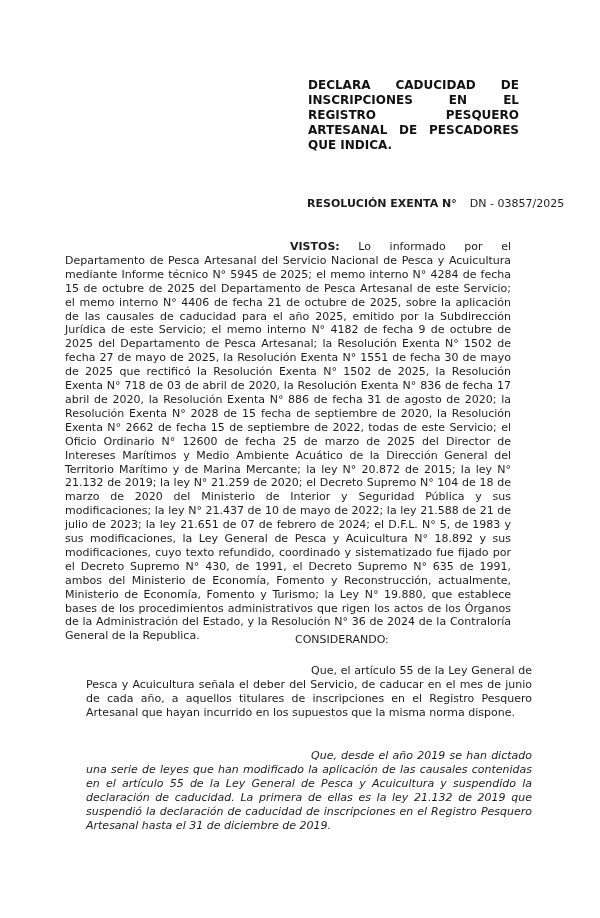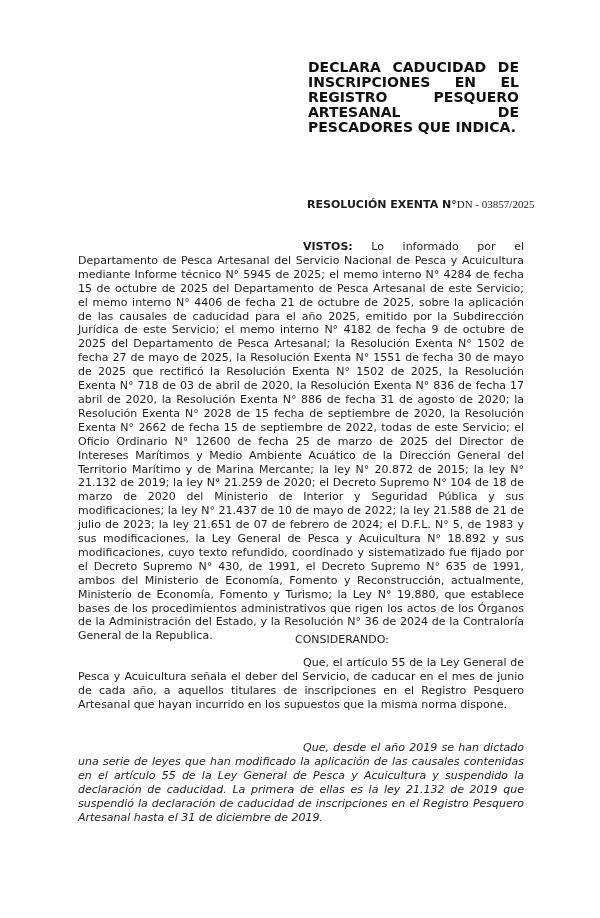--- a/index.html
+++ b/index.html
@@ -21,9 +21,9 @@
 
   .doc-title {
     left: 308px;
-    top: 60px;
+    top: 78px;
     width: 211px;
-    font-size: 14px;
+    font-size: 12px;
     line-height: 15px;
     font-weight: bold;
     text-align: justify;

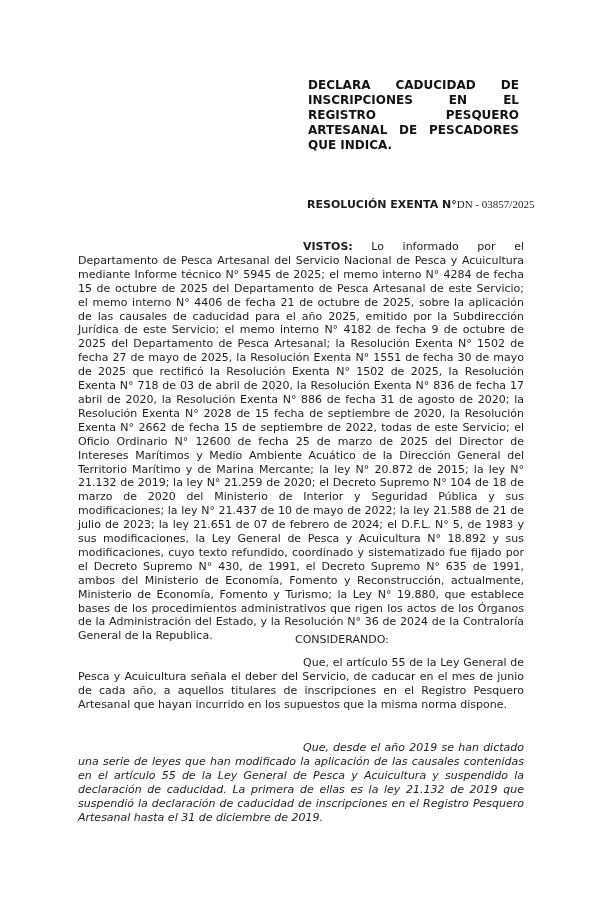--- a/index.html
+++ b/index.html
@@ -44,7 +44,7 @@
     white-space: nowrap;
   }
   .resolution-number {
-    font-family: Liberation Serif, serif;
+    margin-left: 13px;
   }
   .vistos-par {
     left: 78px;

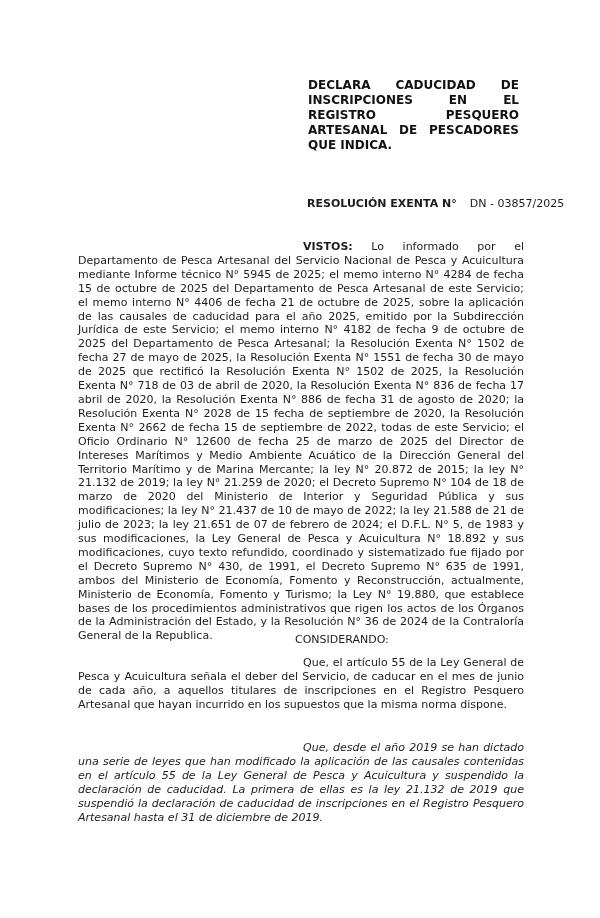--- a/index.html
+++ b/index.html
@@ -47,7 +47,7 @@
     margin-left: 13px;
   }
   .vistos-par {
-    left: 78px;
+    left: 65px;
     top: 240px;
     width: 446px;
     font-size: 11px;

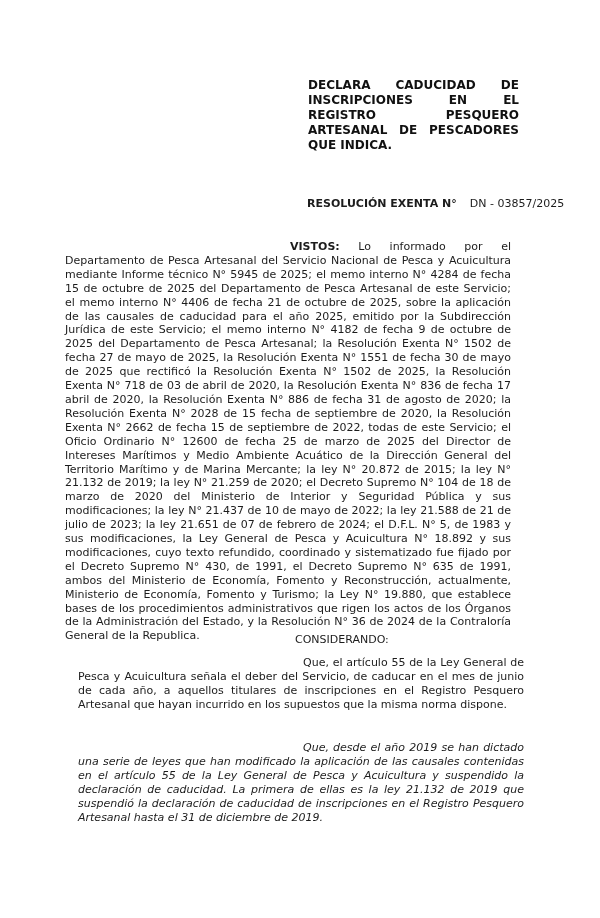--- a/index.html
+++ b/index.html
@@ -71,7 +71,7 @@
     line-height: 14px;
     text-align: justify;
     text-indent: 225px;
-    margin: 0;
+    margin: 8px;
   }
   .par-1 { top: 656px; }
   .par-2 { top: 741px; font-style: italic; }

